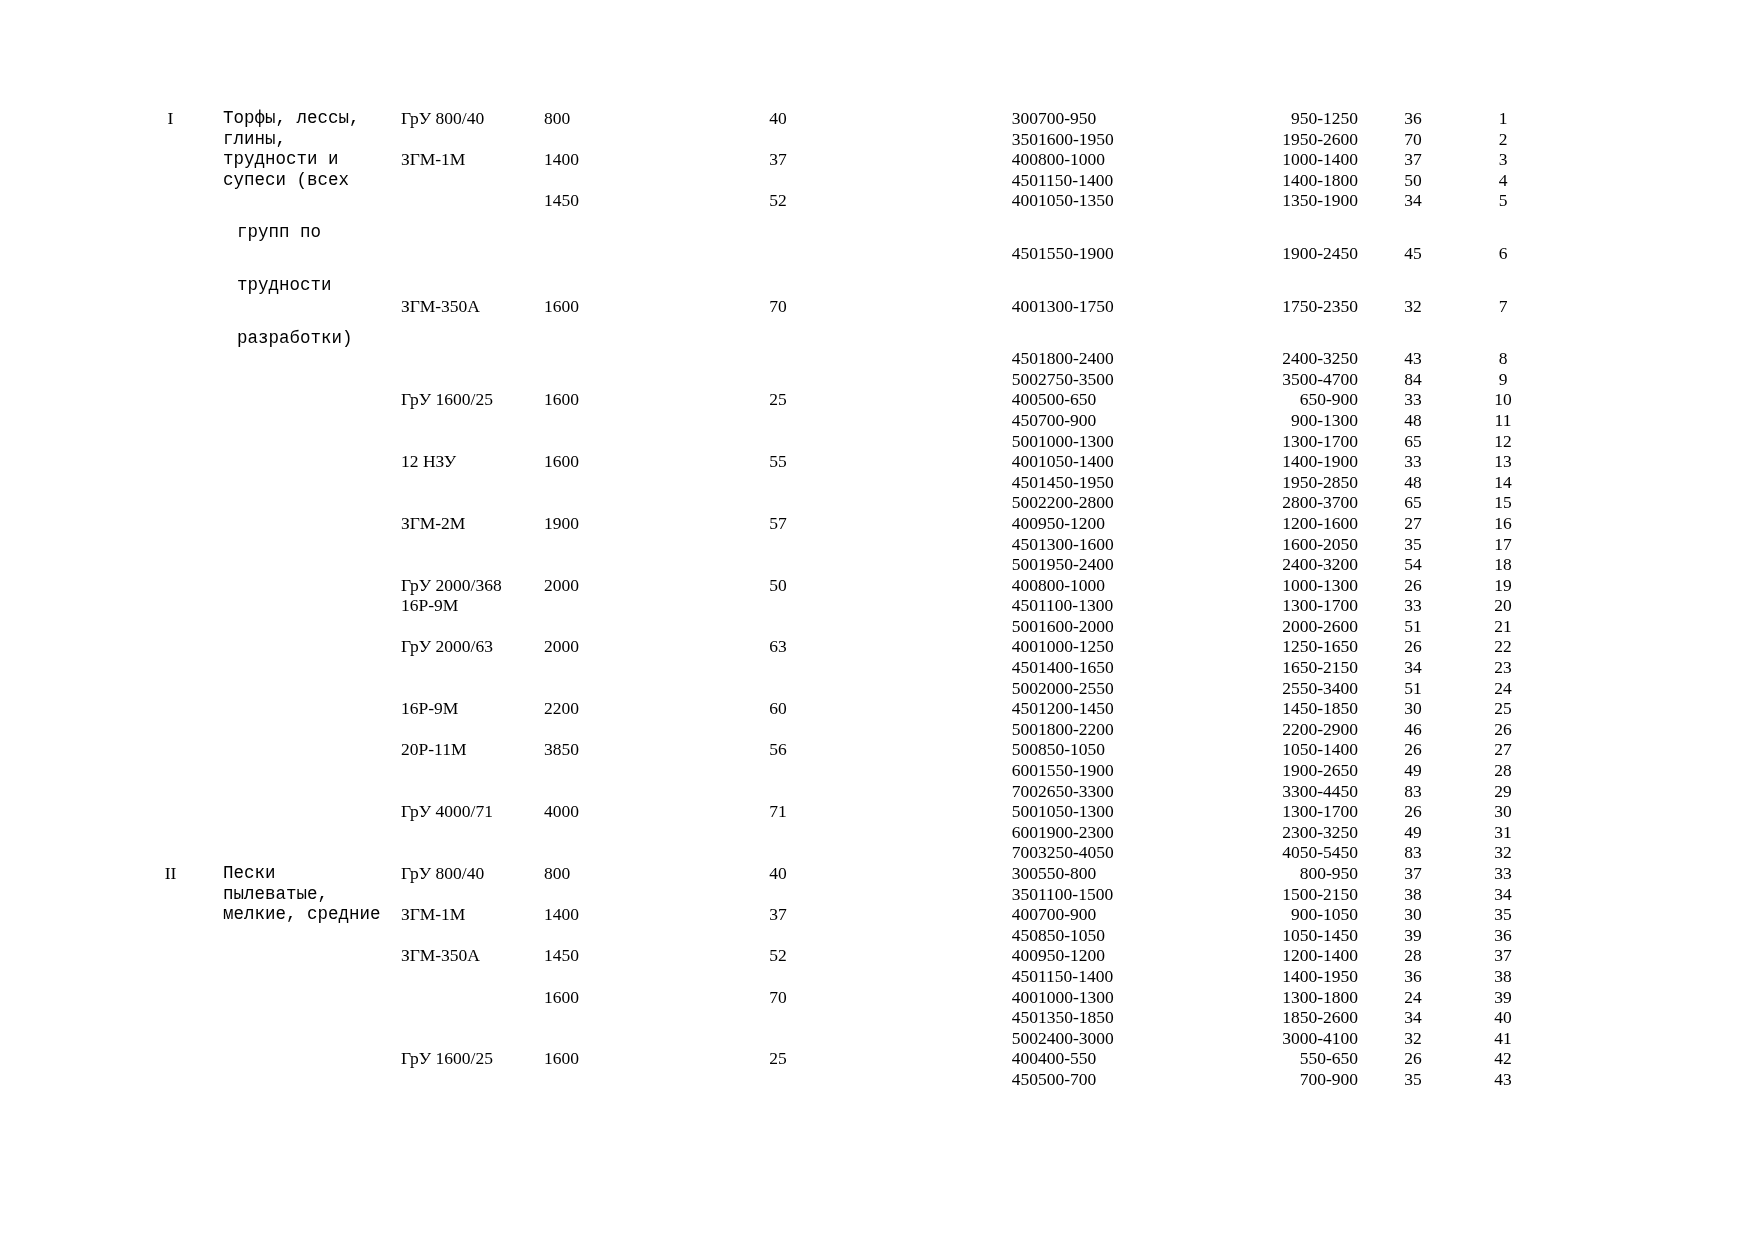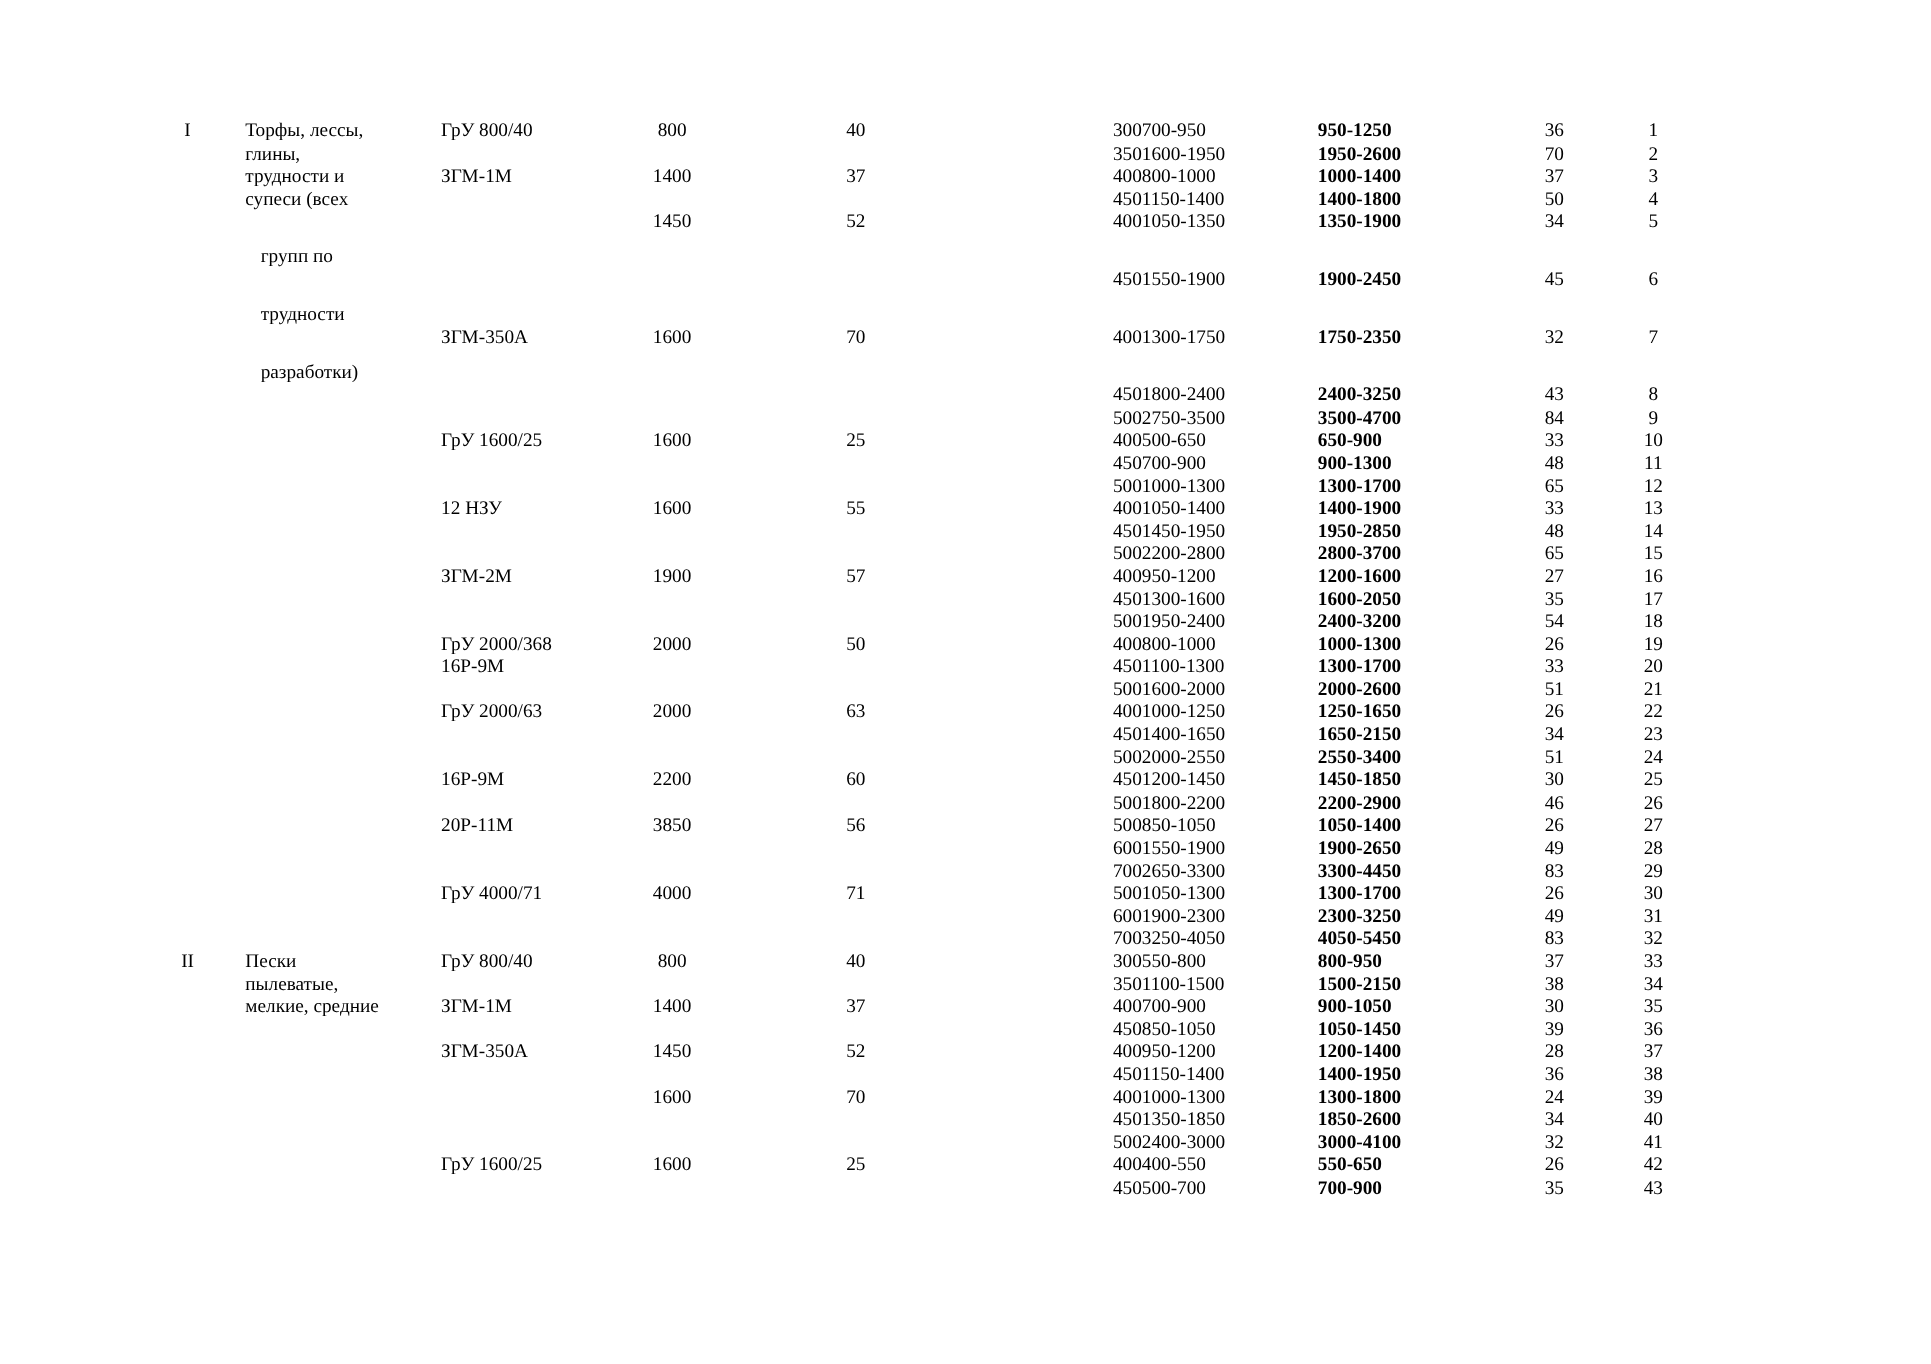--- a/index.html
+++ b/index.html
@@ -40,7 +40,7 @@
   }
   
   .col-roman   { width: 105px; border-left: 1.4px solid #000; border-right: 1.4px solid #000; text-align: center; }
-  .col-soil    { width: 178px; border-right: 1.4px solid #000; padding-left: 14px; }
+  .col-soil    { width: 178px; border-right: 1.4px solid #000; padding-left: 14px; font-family: Liberation Mono, monospace; }
   .col-machine { width: 143px; border-right: 1.4px solid #000; padding-left: 8px; }
   .col-num1    { width: 134px; border-right: 1.4px solid #000; text-align: center; }
   .col-num2    { width: 200px; border-right: 1.4px solid #000; text-align: center; }

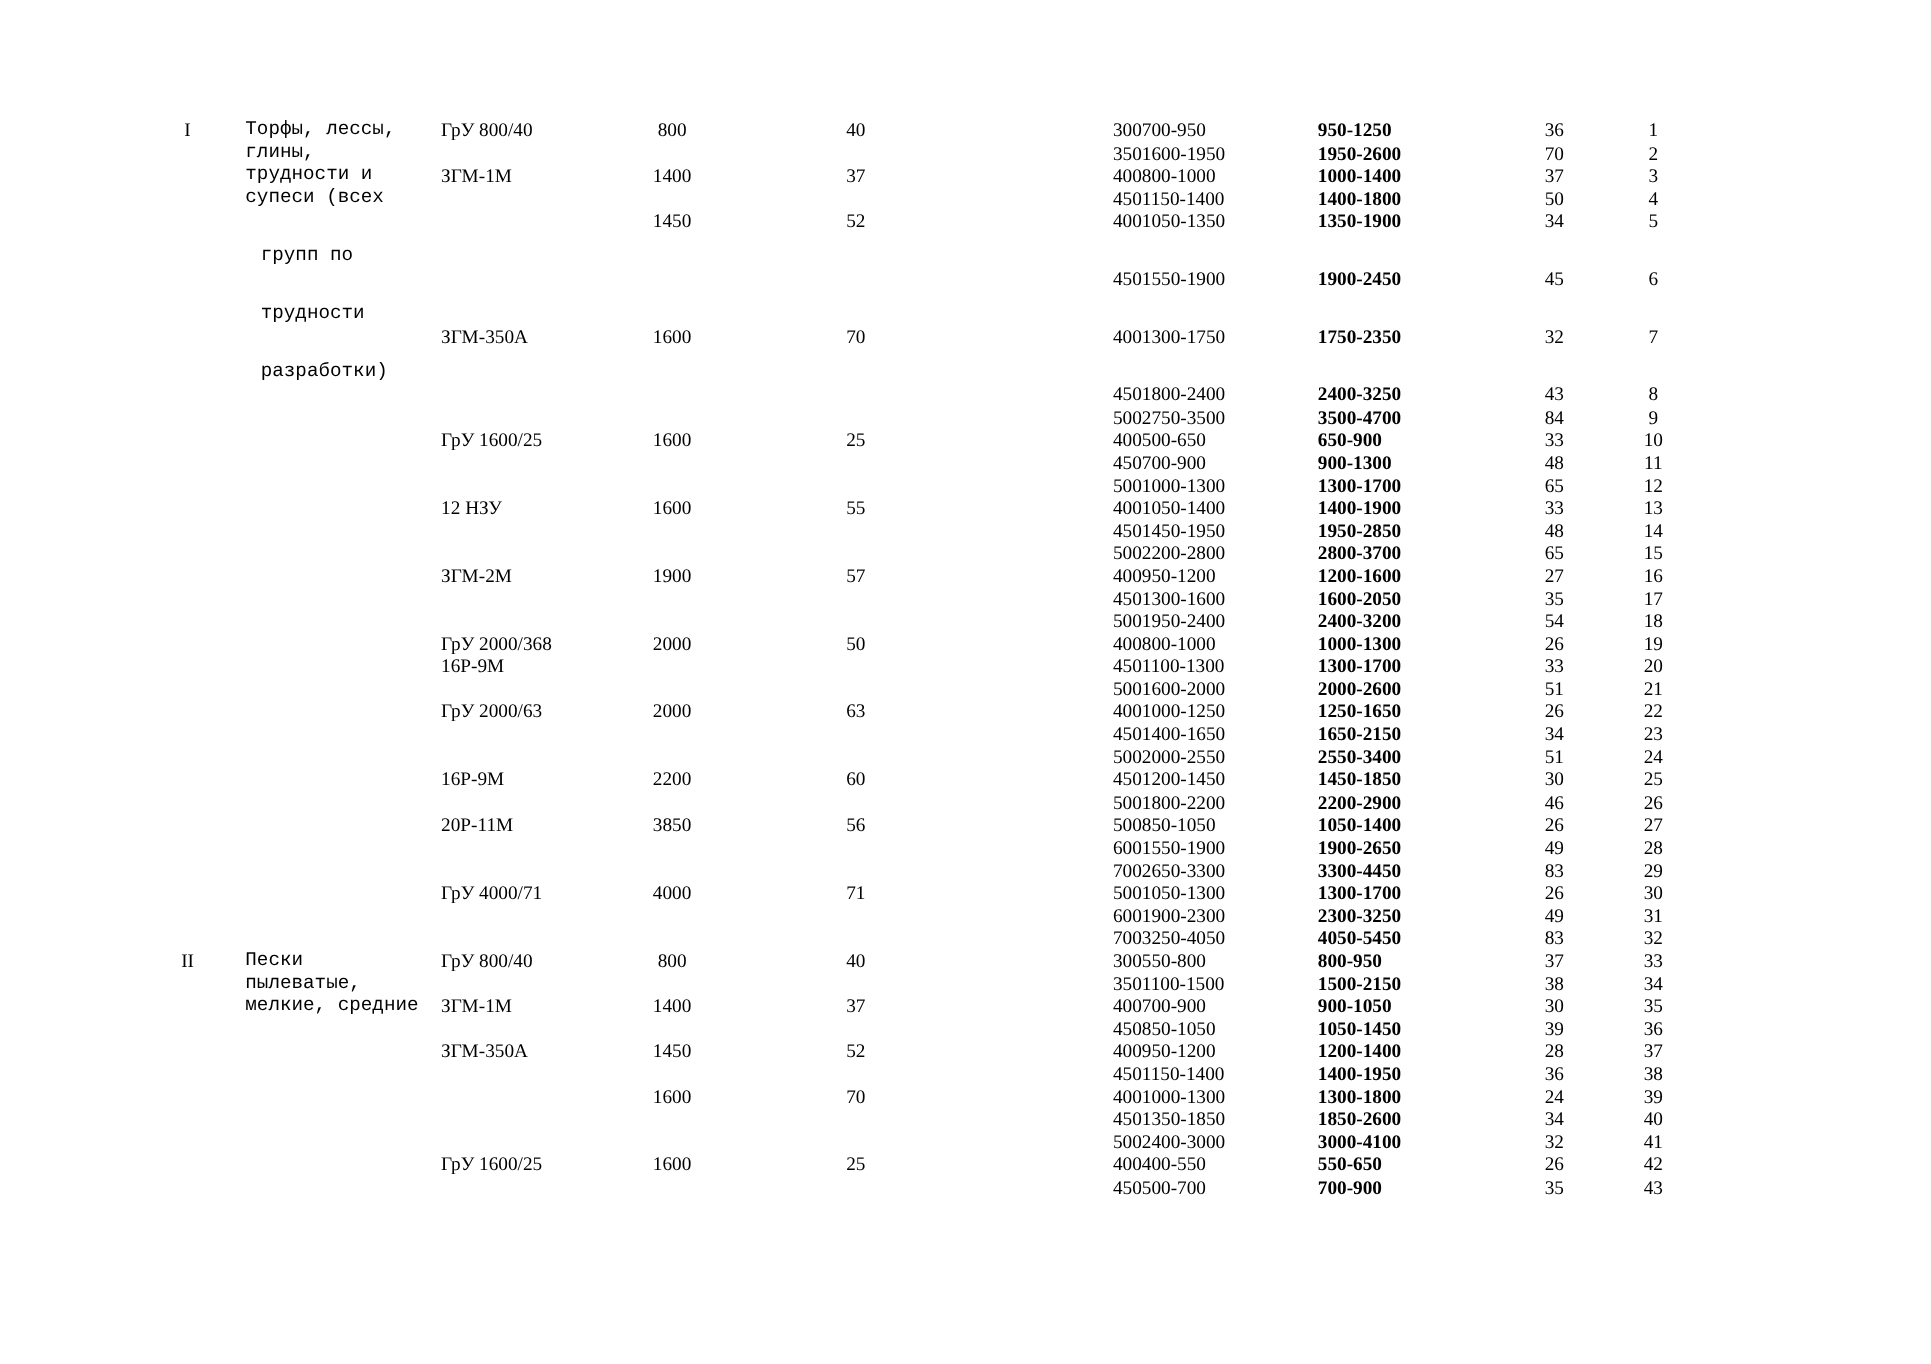--- a/index.html
+++ b/index.html
@@ -42,7 +42,7 @@
   .col-roman   { width: 105px; border-left: 1.4px solid #000; border-right: 1.4px solid #000; text-align: center; }
   .col-soil    { width: 178px; border-right: 1.4px solid #000; padding-left: 14px; font-family: Liberation Mono, monospace; }
   .col-machine { width: 143px; border-right: 1.4px solid #000; padding-left: 8px; }
-  .col-num1    { width: 134px; border-right: 1.4px solid #000; text-align: center; }
+  .col-num1    { width: 134px; border-right: 1.4px solid #000; }
   .col-num2    { width: 200px; border-right: 1.4px solid #000; text-align: center; }
   .col-depth   { width: 160px; border-right: 1.4px solid #000; text-align: right; }
   .col-range1  { width: 160px; border-right: 1.4px solid #000; text-align: left; }

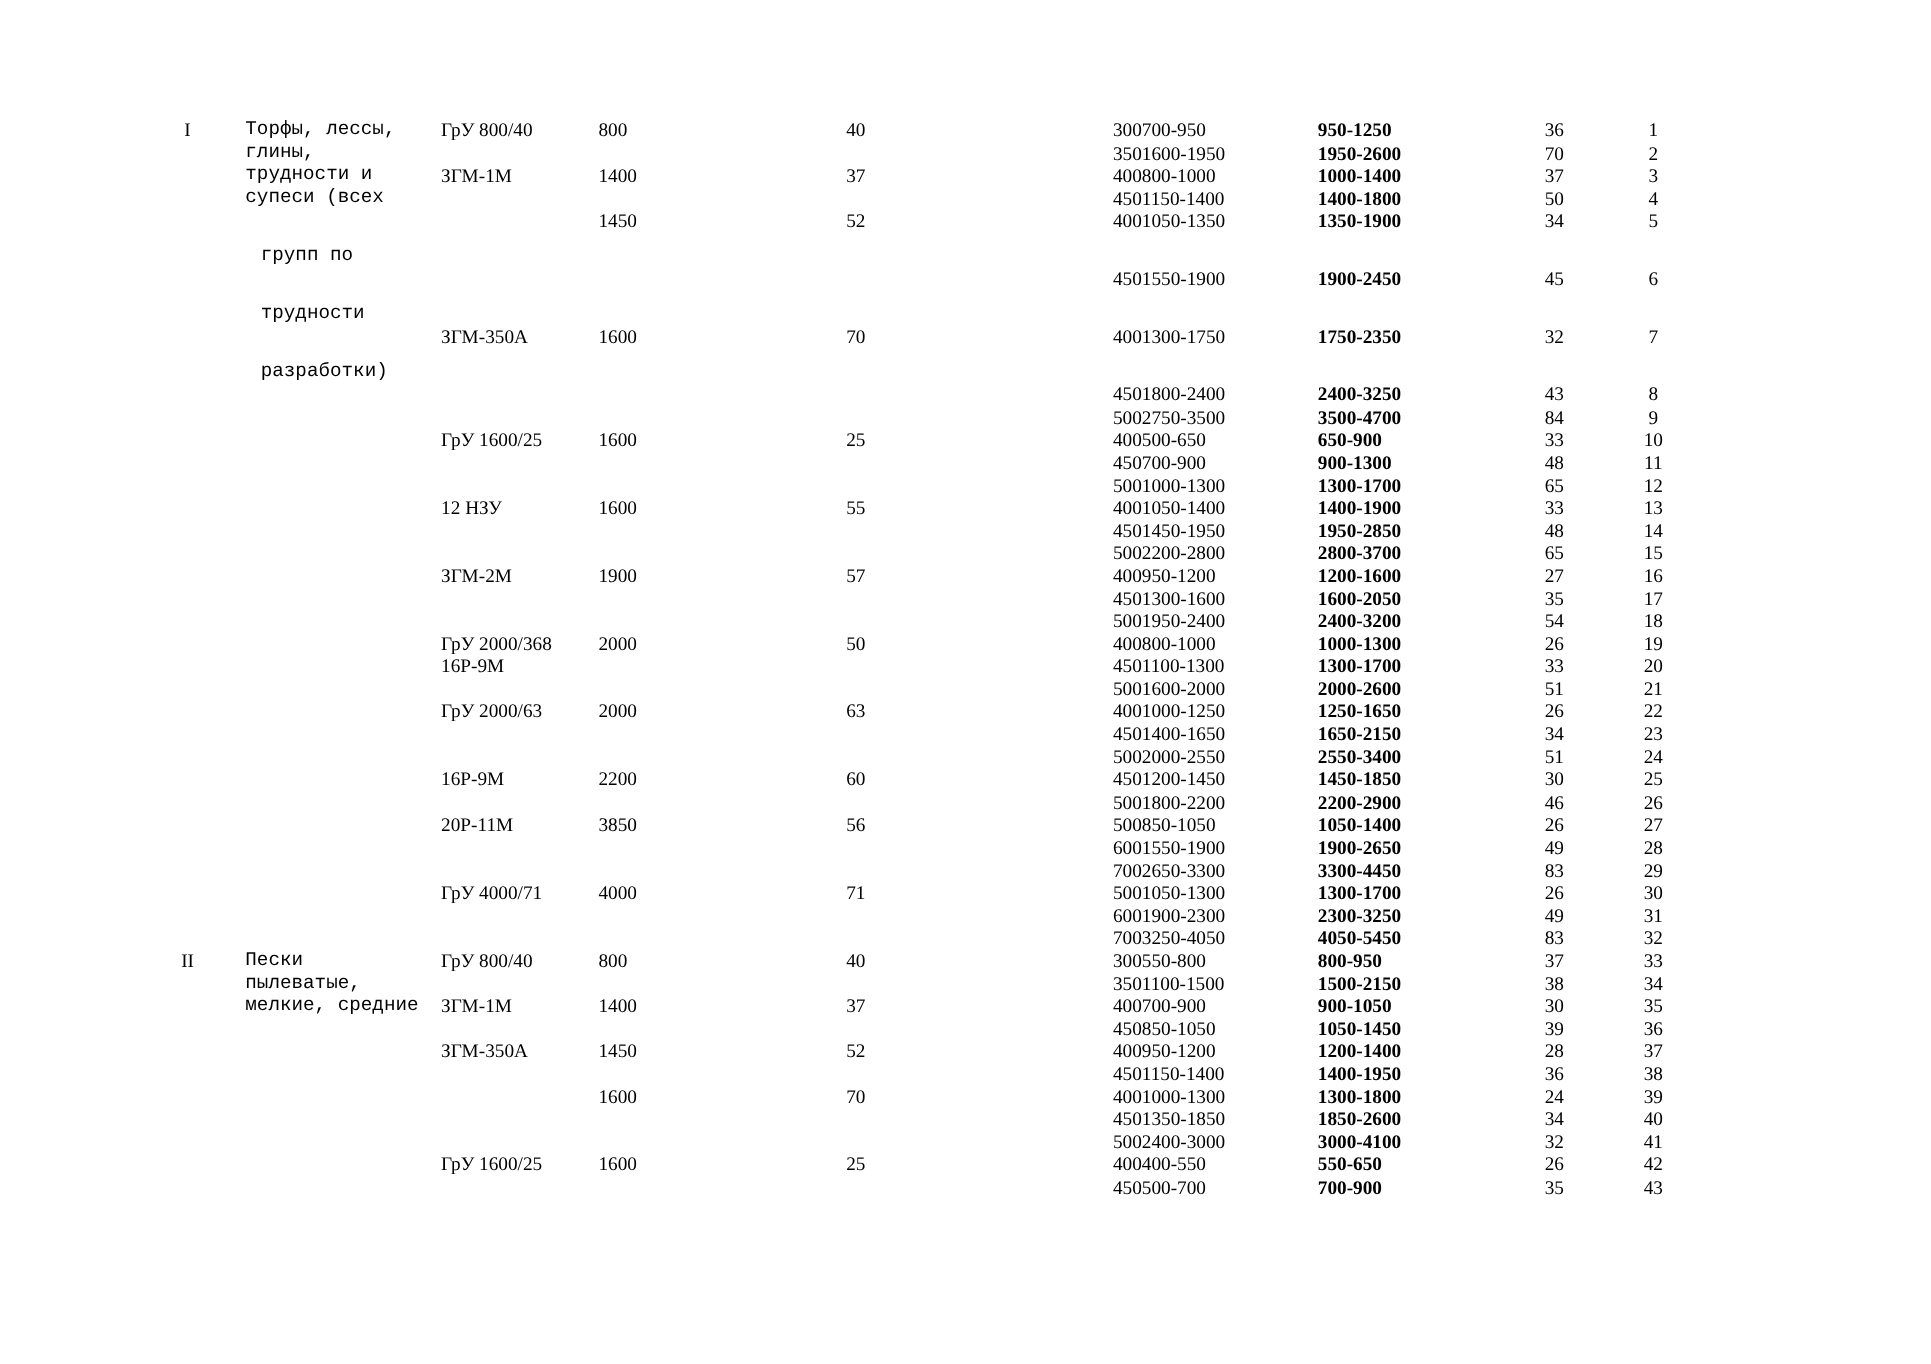--- a/index.html
+++ b/index.html
@@ -46,7 +46,7 @@
   .col-num2    { width: 200px; border-right: 1.4px solid #000; text-align: center; }
   .col-depth   { width: 160px; border-right: 1.4px solid #000; text-align: right; }
   .col-range1  { width: 160px; border-right: 1.4px solid #000; text-align: left; }
-  .col-range2  { width: 160px; border-right: 1.4px solid #000; text-align: left; font-weight: bold; }
+  .col-range2  { width: 160px; border-right: 1.4px solid #000; text-align: right; }
   .col-last    { width: 110px; border-right: 1.4px solid #000; text-align: center; }
   .col-idx     { width: 70px; border-right: 1.4px solid #000; text-align: center; }
 

